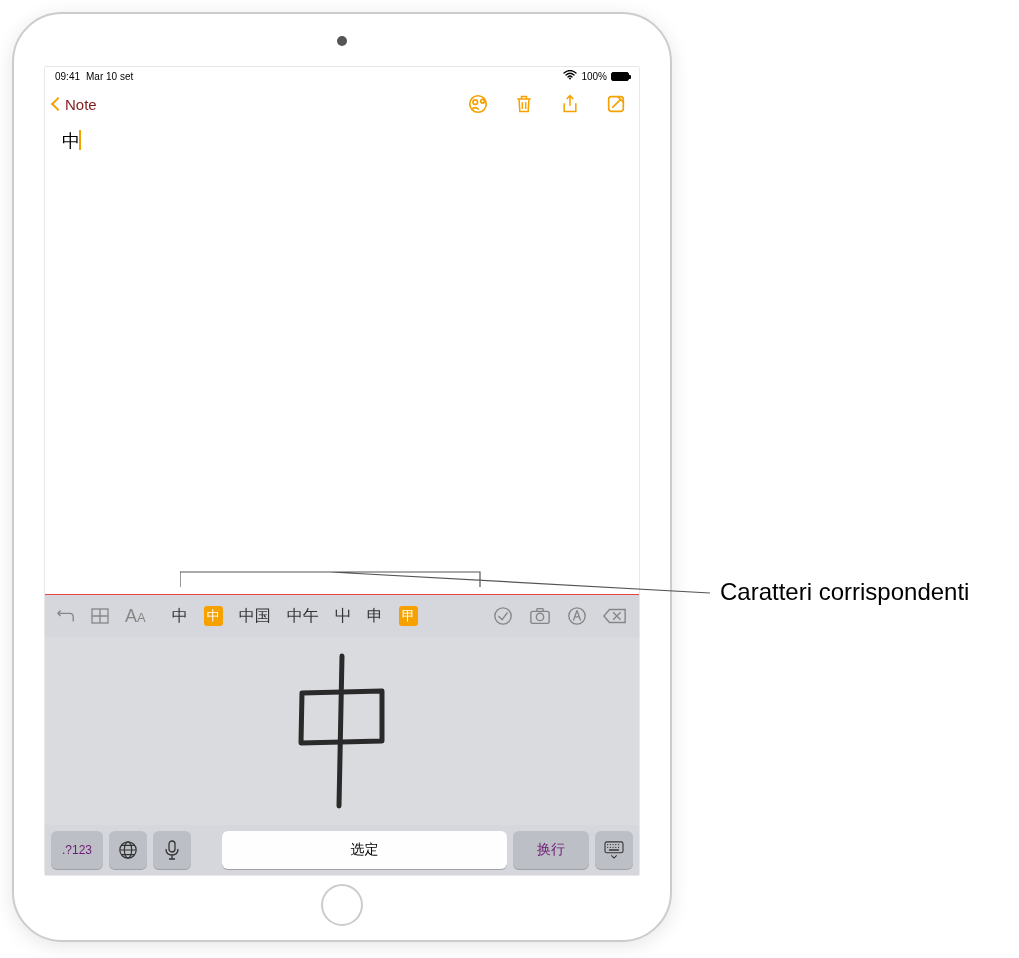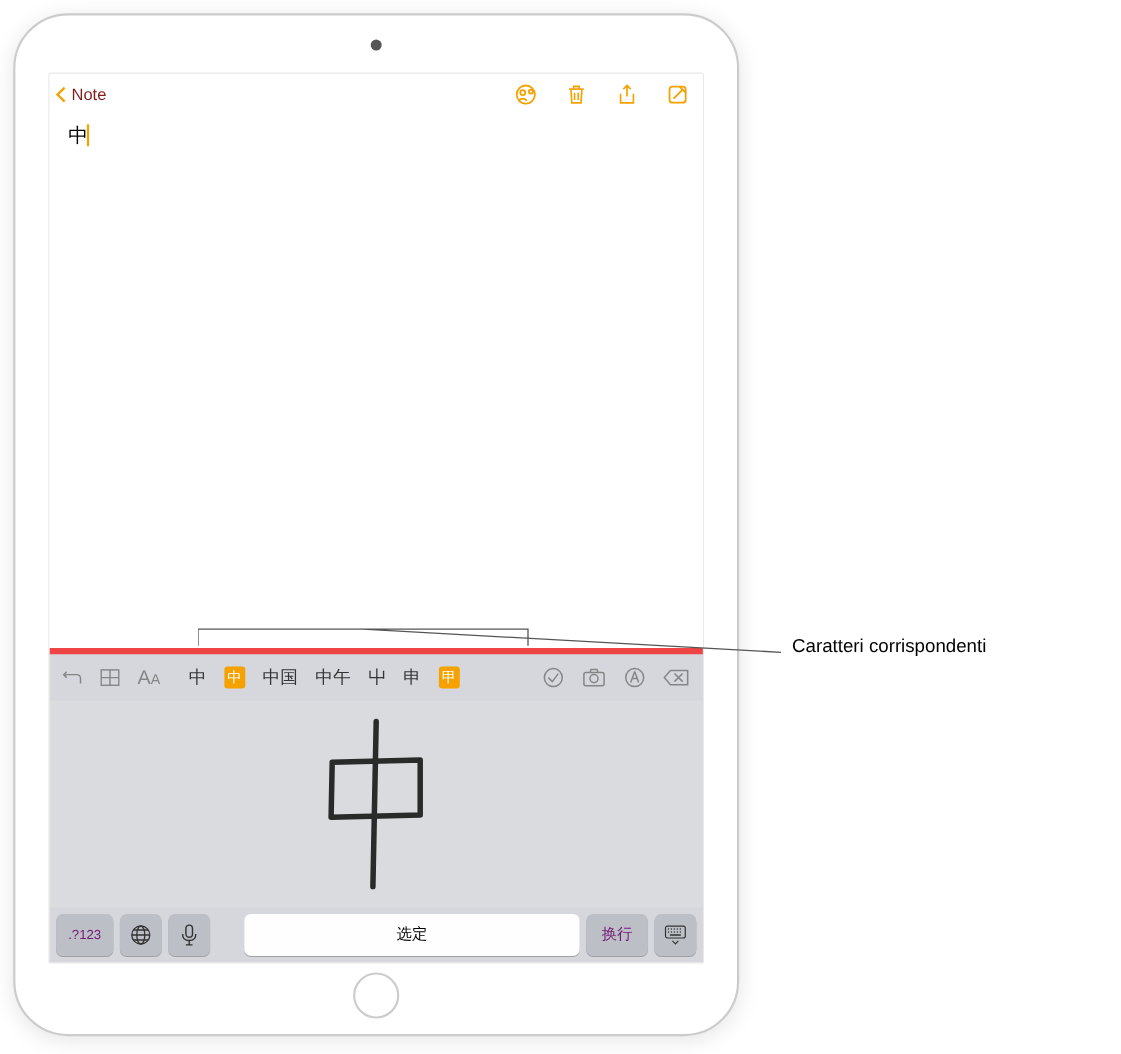--- a/index.html
+++ b/index.html
@@ -217,6 +217,24 @@
 
   <div class="screen">
 
+    <div class="status-bar">
+      <div class="status-left">
+        <span>09:41</span>
+        <span>Mar 10 set</span>
+      </div>
+      <div class="status-right">
+        <span>
+          <svg width="14" height="10" viewBox="0 0 14 10">
+              <path d="M1 3 Q7 -2 13 3 M3 5 Q7 1.5 11 5 M5 7 Q7 5 9 7" stroke="#000" stroke-width="1.3" fill="none" stroke-linecap="round"></path>
+              <circle cx="7" cy="8.5" r="1" fill="#000"></circle>
+            </svg>
+        </span>
+        <span>100%</span>
+        <div class="battery">
+            <div class="battery-fill"></div>
+          </div>
+      </div>
+    </div>
 
     <div class="nav-bar">
       <div class="back-button">

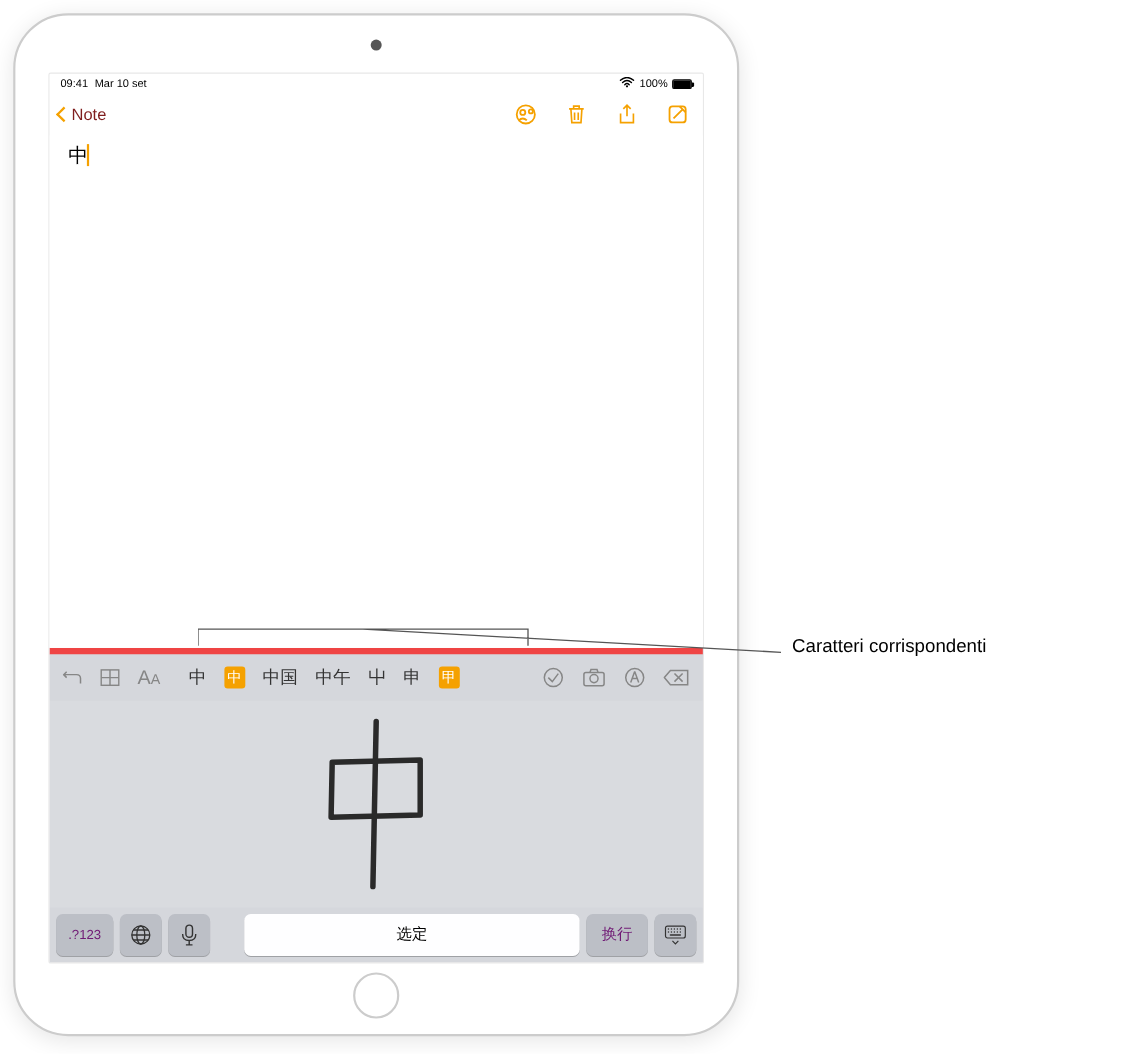--- a/index.html
+++ b/index.html
@@ -196,7 +196,7 @@
       position: absolute;
       top: 578px;
       left: 720px;
-      font-size: 17px;
+      font-size: 24px;
       color: #000;
     }
     .callout-line {

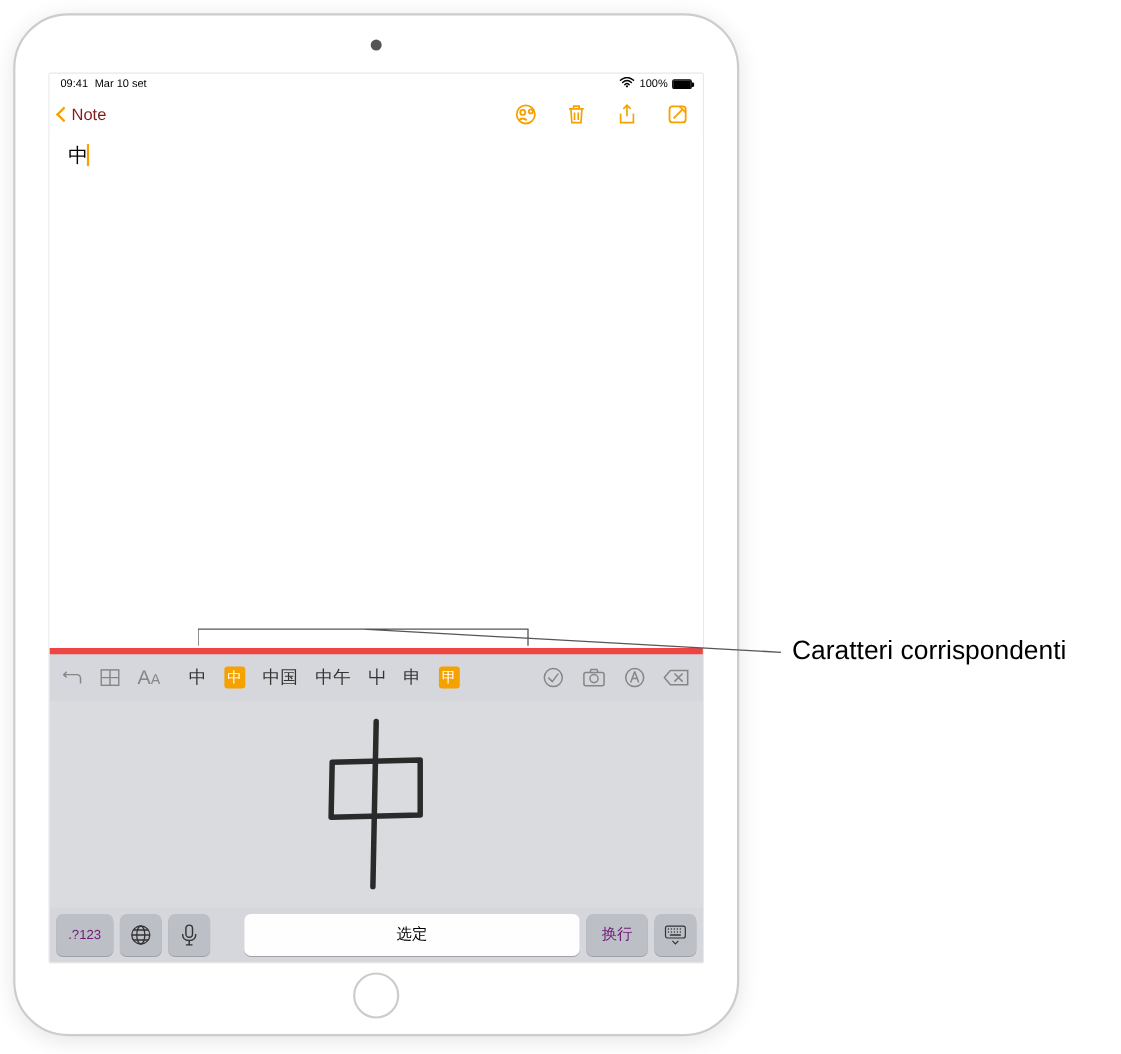--- a/index.html
+++ b/index.html
@@ -124,7 +124,7 @@
     
     .keyboard-area {
       background: #d5d7dc;
-      border-top: 6px solid #ef4444;
+      border-top: 1px solid #ef4444;
       display: flex;
       flex-direction: column;
     }

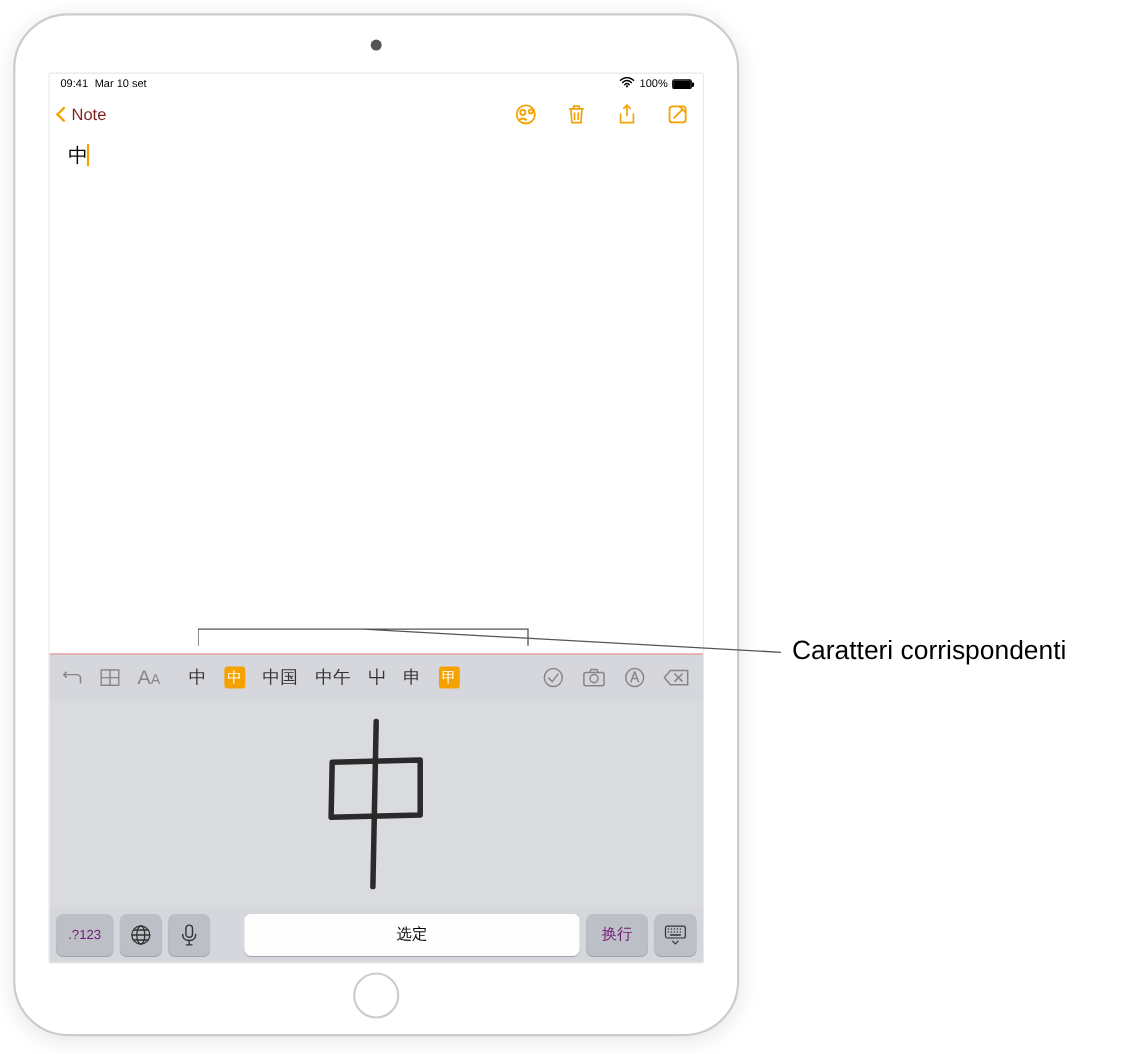--- a/index.html
+++ b/index.html
@@ -190,7 +190,7 @@
       box-shadow: 0 1px 0 rgba(0,0,0,0.25);
       margin-left: 25px;
     }
-    .key-return { width: 56px; }
+    .key-return { width: 76px; }
     
     .callout-label {
       position: absolute;

